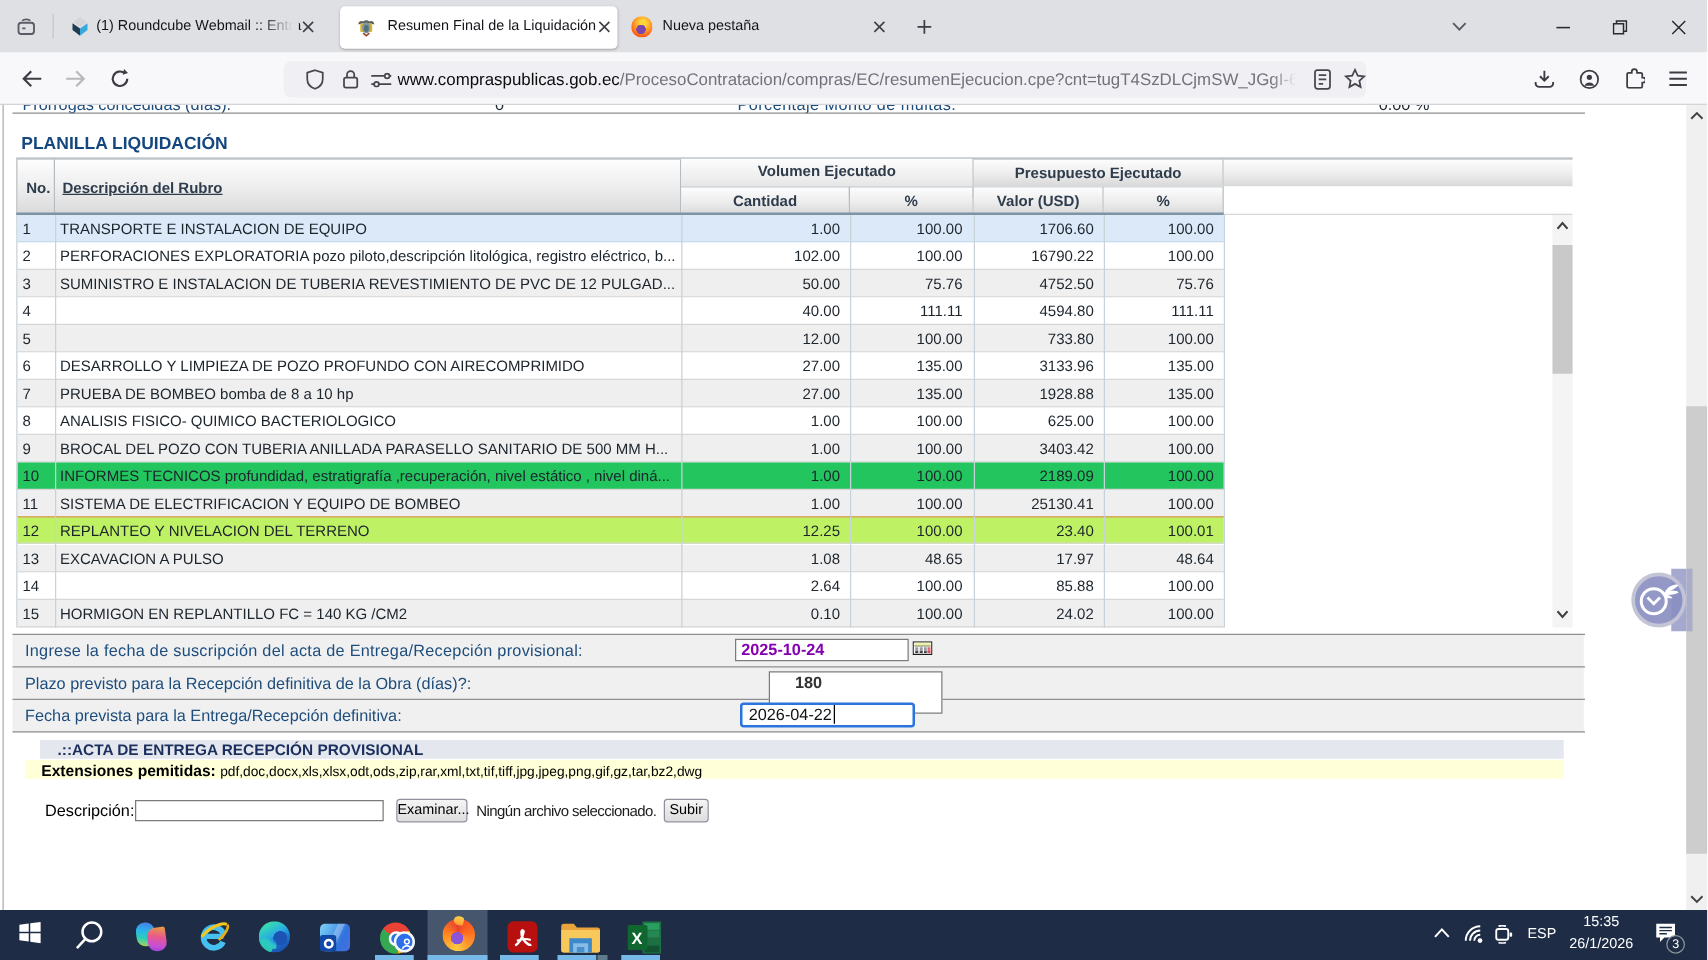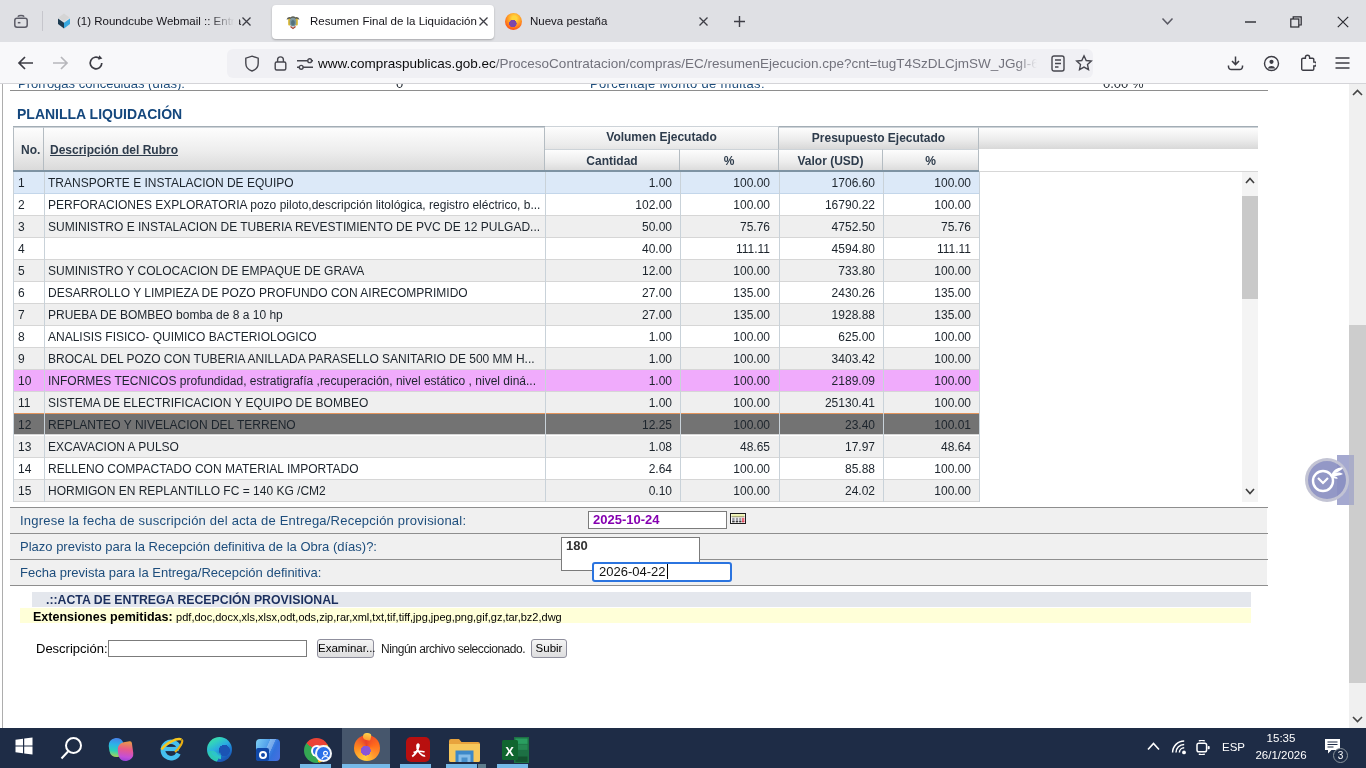--- a/index.html
+++ b/index.html
@@ -216,7 +216,6 @@
         </div>
     <div class="rw" style="top:176px;background:#efefef;border-bottom:1px solid #d6d6d6;">
           <span class="no">5</span>
-          <span class="ds">SUMINISTRO Y COLOCACION DE EMPAQUE DE GRAVA</span>
           <span class="n1">12.00</span>
           <span class="n2">100.00</span>
           <span class="n3">733.80</span>

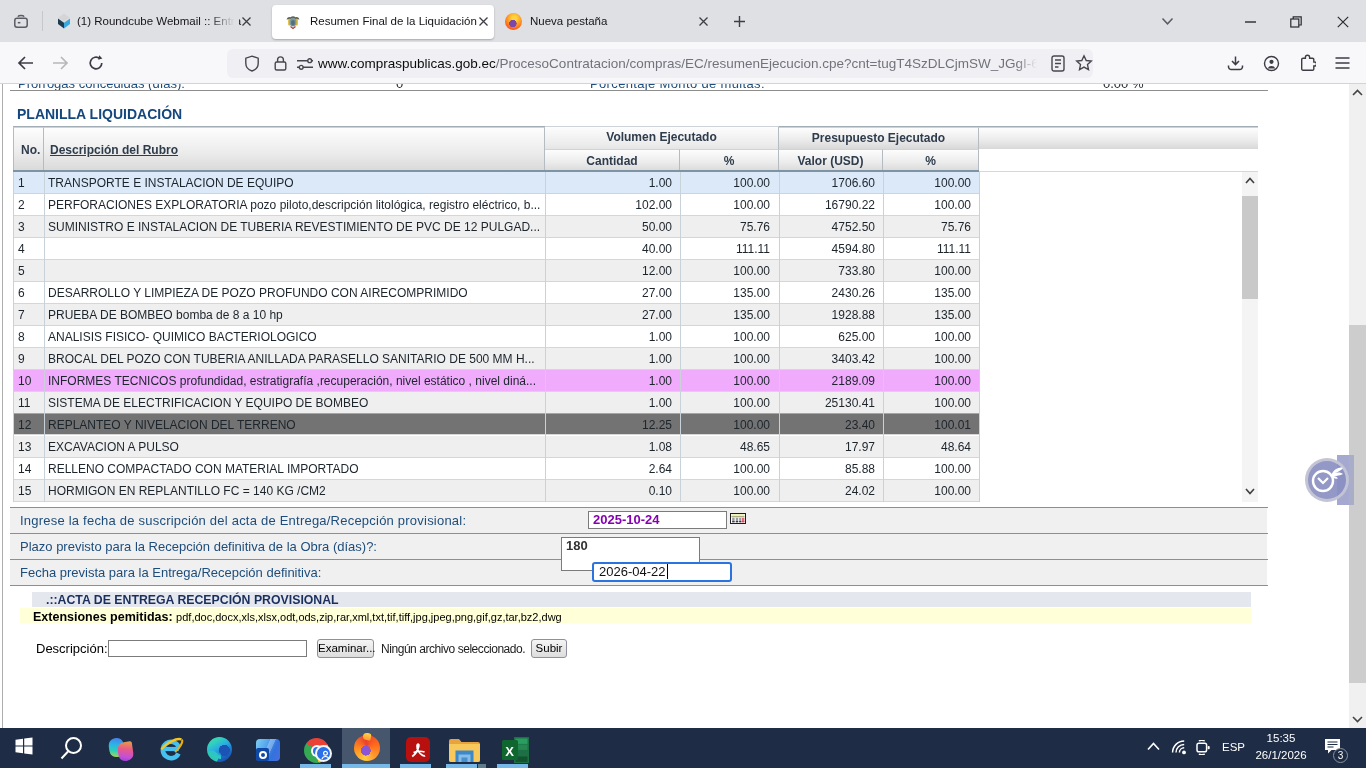--- a/index.html
+++ b/index.html
@@ -226,7 +226,7 @@
           <span class="ds">DESARROLLO Y LIMPIEZA DE POZO PROFUNDO CON AIRECOMPRIMIDO</span>
           <span class="n1">27.00</span>
           <span class="n2">135.00</span>
-          <span class="n3">2430.26</span>
+          <span class="n3">3133.96</span>
           <span class="n4">135.00</span>
         </div>
     <div class="rw" style="top:220px;background:#efefef;border-bottom:1px solid #d6d6d6;">

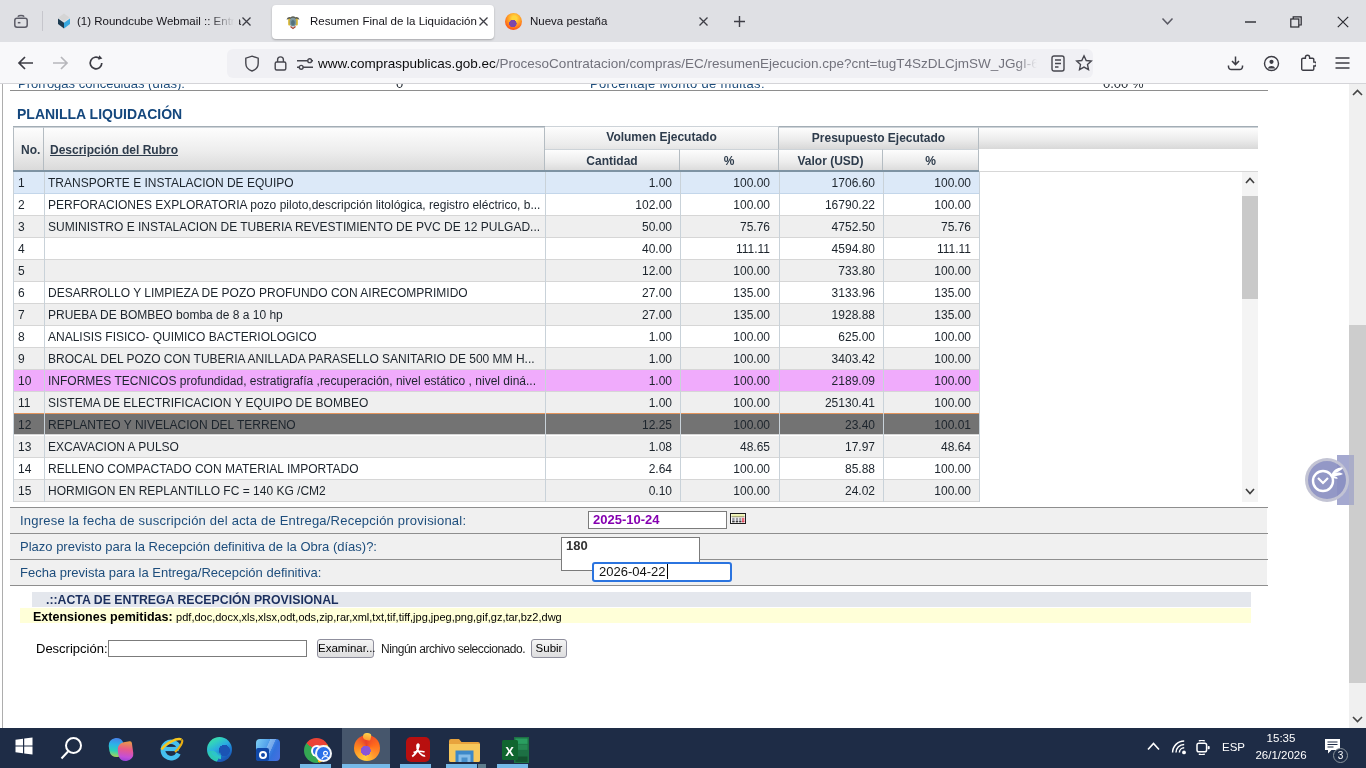--- a/index.html
+++ b/index.html
@@ -253,7 +253,7 @@
           <span class="n3">3403.42</span>
           <span class="n4">100.00</span>
         </div>
-    <div class="rw" style="top:286px;background:#f0abfc;border-bottom:1px solid #d6d6d6;">
+    <div class="rw" style="top:286px;background:#22c55e;border-bottom:1px solid #d6d6d6;">
           <span class="no">10</span>
           <span class="ds">INFORMES TECNICOS profundidad, estratigrafía ,recuperación, nivel estático , nivel diná...</span>
           <span class="n1">1.00</span>

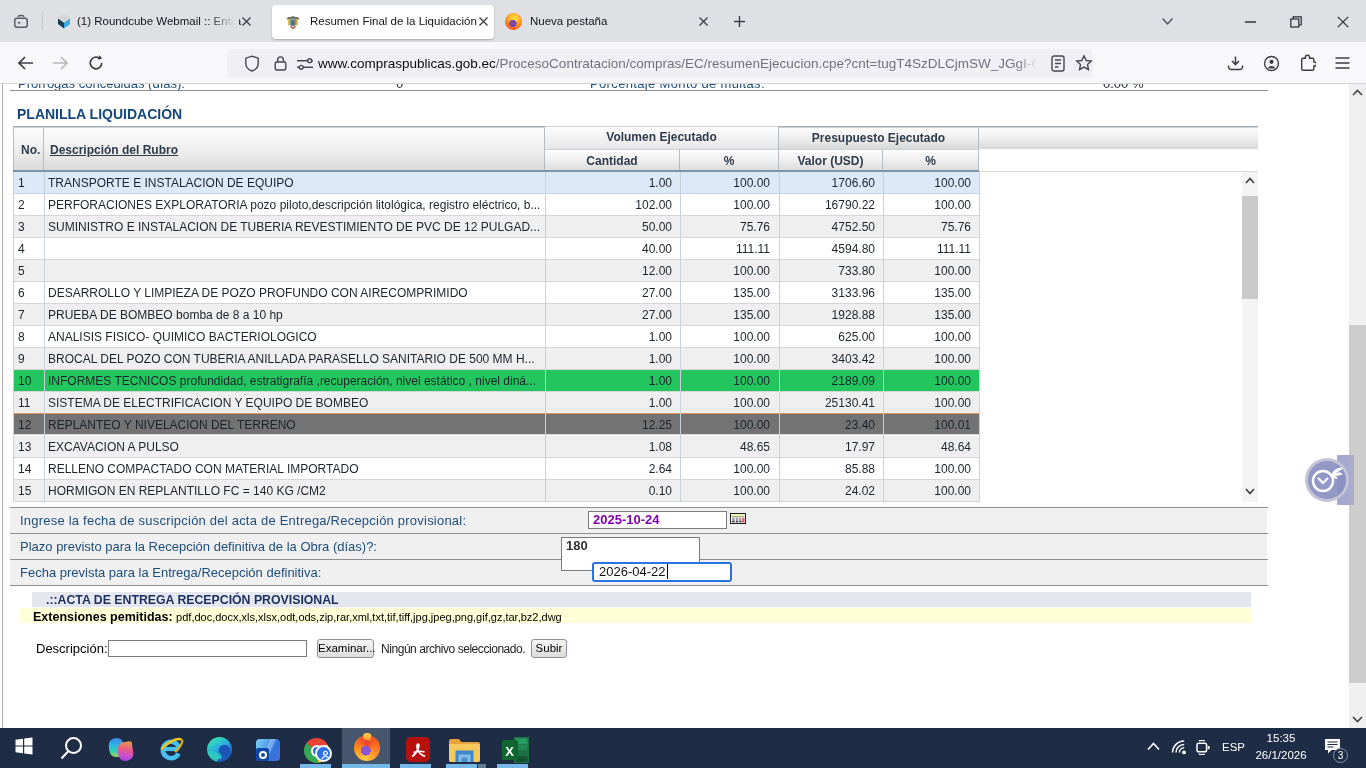--- a/index.html
+++ b/index.html
@@ -269,7 +269,7 @@
           <span class="n3">25130.41</span>
           <span class="n4">100.00</span>
         </div>
-    <div class="rw" style="top:330px;background:#737373;border-bottom:1px solid #d6d6d6;border-top:1px solid #e2945c;margin-top:-1px;">
+    <div class="rw" style="top:330px;background:#bef264;border-bottom:1px solid #d6d6d6;border-top:1px solid #e2945c;margin-top:-1px;">
           <span class="no">12</span>
           <span class="ds">REPLANTEO Y NIVELACION DEL TERRENO</span>
           <span class="n1">12.25</span>

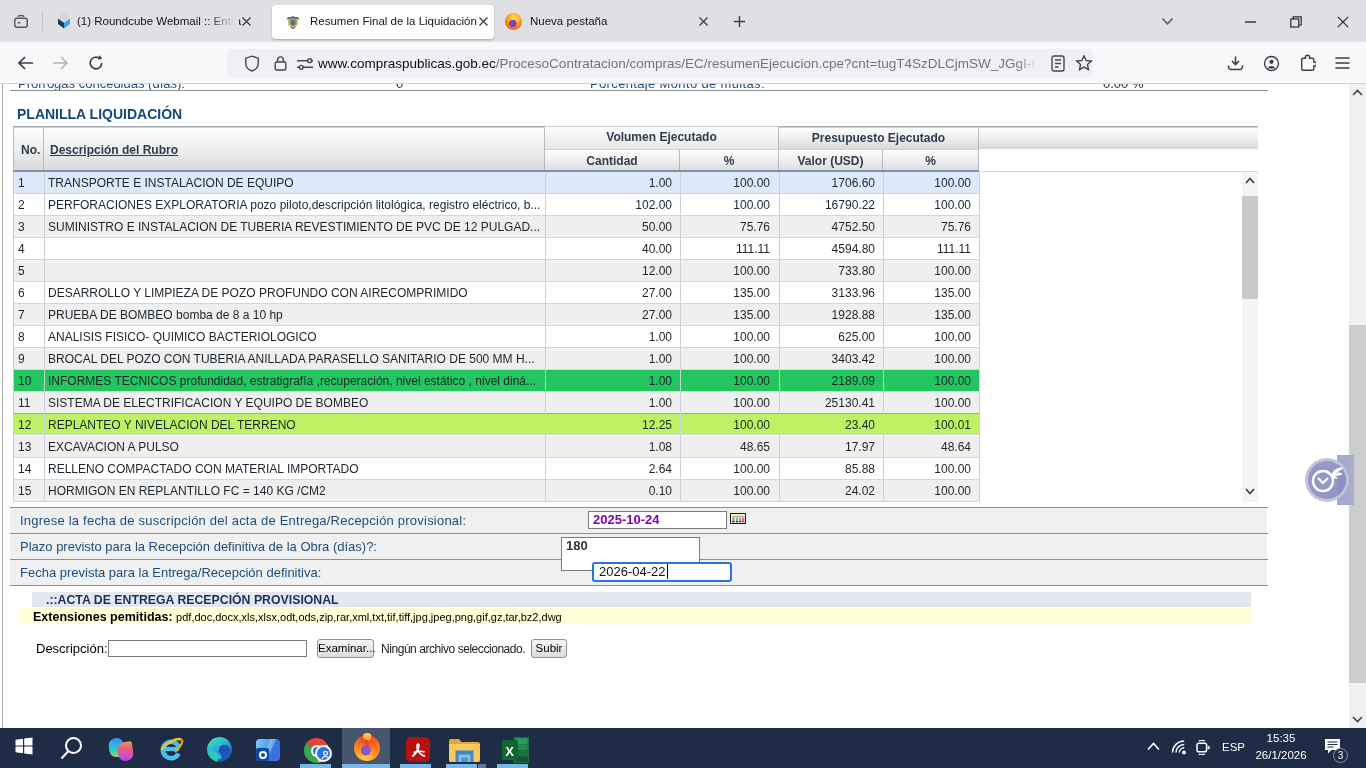--- a/index.html
+++ b/index.html
@@ -287,7 +287,6 @@
         </div>
     <div class="rw" style="top:374px;background:#ffffff;border-bottom:1px solid #d6d6d6;">
           <span class="no">14</span>
-          <span class="ds">RELLENO COMPACTADO CON MATERIAL IMPORTADO</span>
           <span class="n1">2.64</span>
           <span class="n2">100.00</span>
           <span class="n3">85.88</span>

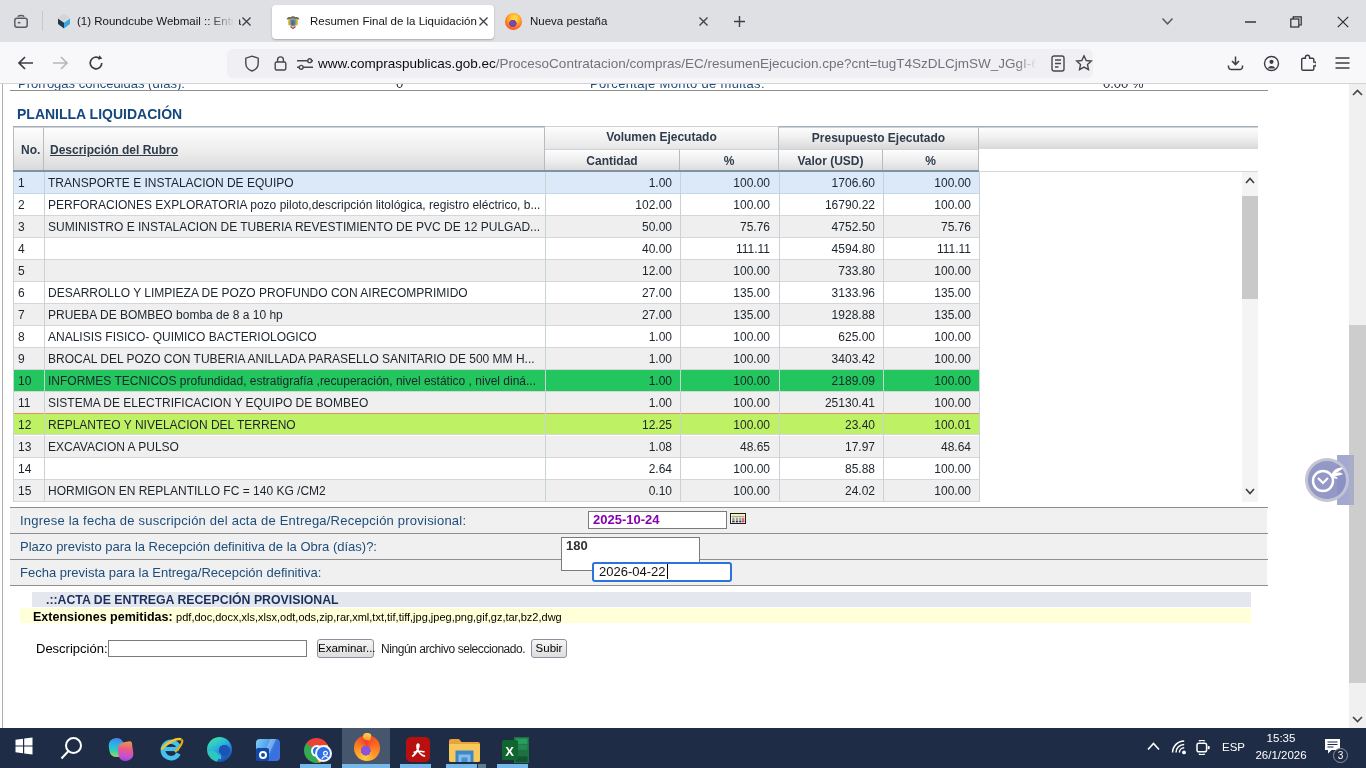--- a/index.html
+++ b/index.html
@@ -328,7 +328,7 @@
     <div class="abs bluelabel" style="left:20px;top:429px;letter-spacing:0.22px">Ingrese la fecha de suscripción del acta de Entrega/Recepción provisional:</div>
     <div class="abs bluelabel" style="left:20px;top:481px;">Fecha prevista para la Entrega/Recepción definitiva:</div>
     <div class="inp" style="left:588px;top:427px;width:139px;height:18px;line-height:16px;padding-left:4px;color:#8500b0;font-weight:bold;">2025-10-24</div>
-    <div class="inp" style="left:561px;top:453px;width:139px;height:34px;line-height:16px;padding-left:4px;color:#333;font-weight:bold;">180</div>
+    <div class="inp" style="left:615px;top:453px;width:139px;height:34px;line-height:16px;padding-left:20px;color:#333;font-weight:bold;">180</div>
     <div class="inp" style="left:592px;top:478px;width:140px;height:20px;line-height:16px;padding-left:5px;color:#111;border:2px solid #2b74df;border-radius:3px;">2026-04-22<span style="border-left:1px solid #000;margin-left:1px;"></span></div>
 
     <svg class="abs" style="left:730px;top:429px" width="16" height="11" viewBox="0 0 16 11">

